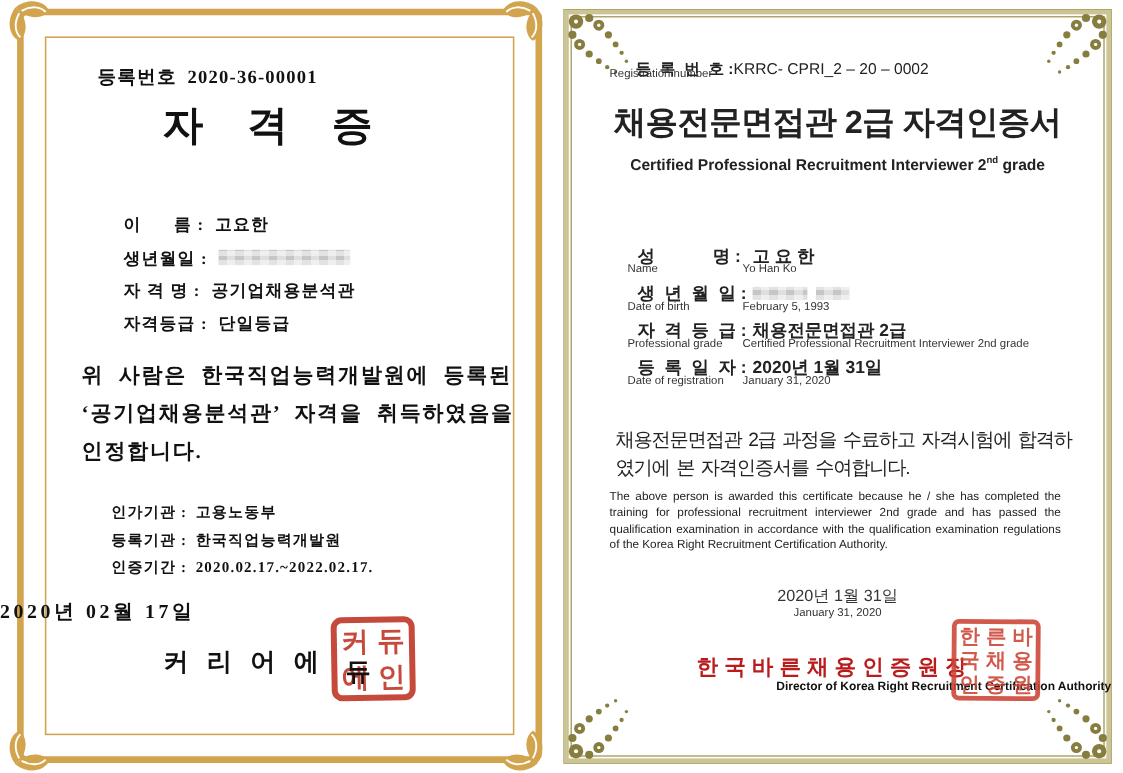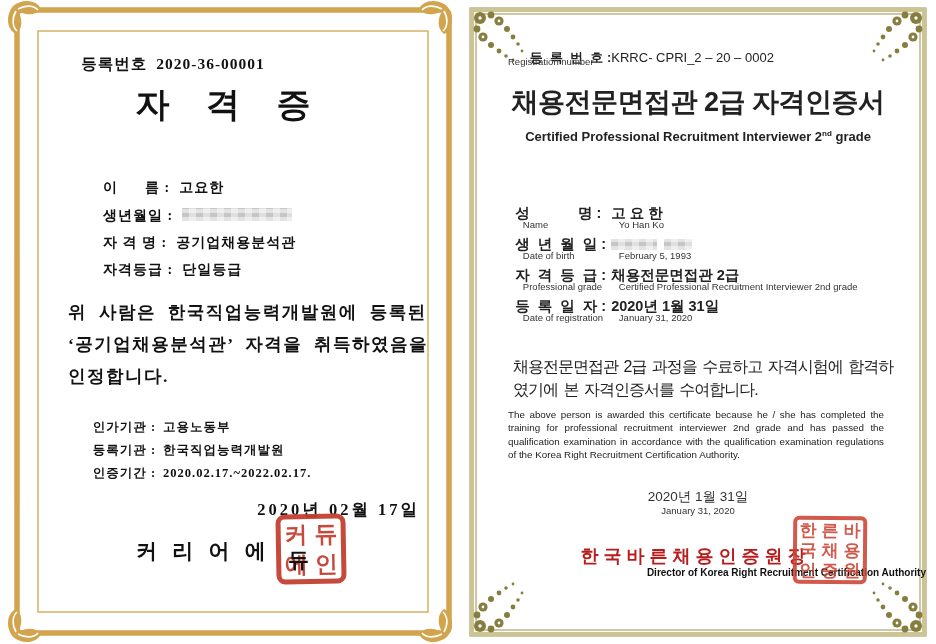--- a/index.html
+++ b/index.html
@@ -58,7 +58,7 @@
   .r-subtitle { position:absolute; left:0; right:0; top:129px; text-align:center;
                 font-size:13px; font-weight:700; }
   .r-subtitle sup { font-size:8px; font-weight:700; }
-  .r-k { position:absolute; left:31px; font-size:14.5px; font-weight:600; white-space:pre; }
+  .r-k { position:absolute; left:47px; font-size:14.5px; font-weight:600; white-space:pre; }
   .r-k .lab { display:inline-block; width:96px; }
   .r-e { position:absolute; left:47px; font-size:9.5px; color:#333; white-space:pre; }
   .r-e .lab { display:inline-block; width:96px; }

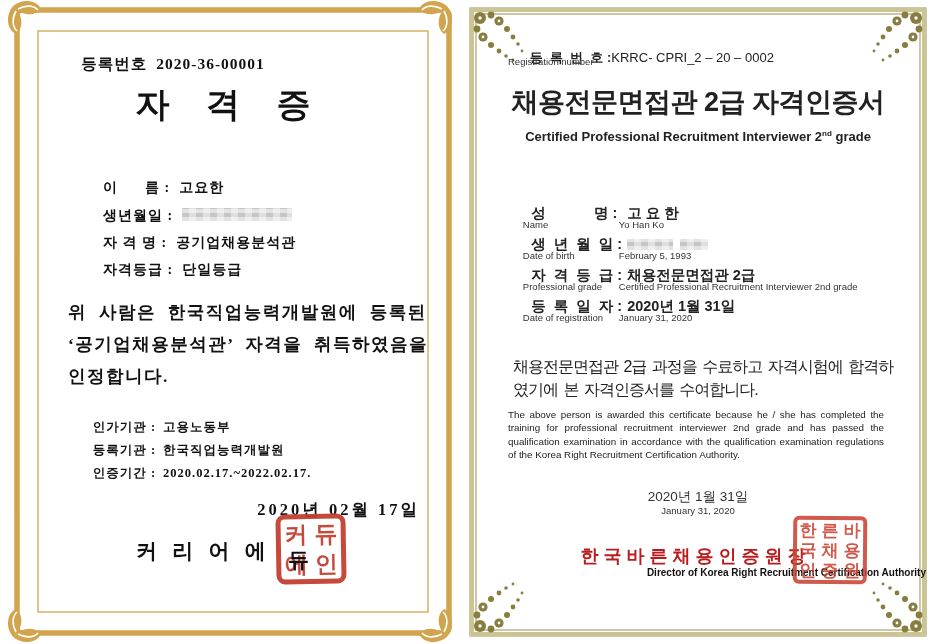--- a/index.html
+++ b/index.html
@@ -23,7 +23,7 @@
                  letter-spacing:1.5px; word-spacing:6px; white-space:nowrap; }
   .l-foot { position:absolute; left:68px; font-size:12.5px; font-weight:700; letter-spacing:1px; white-space:pre; }
   .l-foot .val { margin-left:7px; }
-  .l-date { position:absolute; left:0; right:40px; top:499px; text-align:right;
+  .l-date { position:absolute; left:0; right:40px; top:499px; text-align:left;
             font-size:16.5px; font-weight:700; letter-spacing:3px; white-space:pre; }
   .l-issuer { position:absolute; left:136px; top:537px; font-size:21px; font-weight:700;
               letter-spacing:5px; white-space:pre; }

